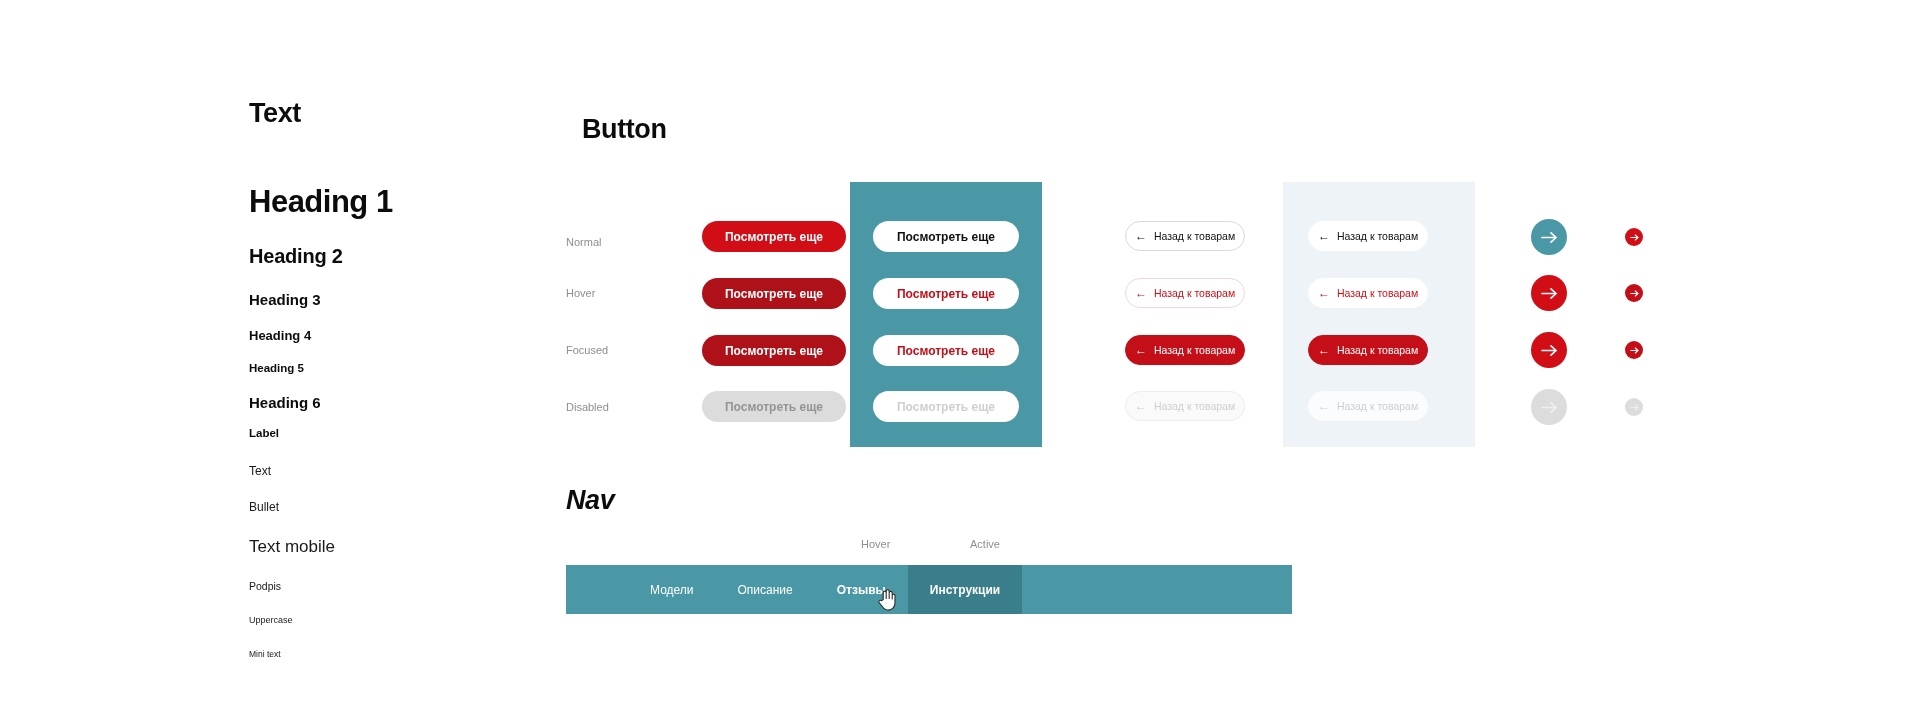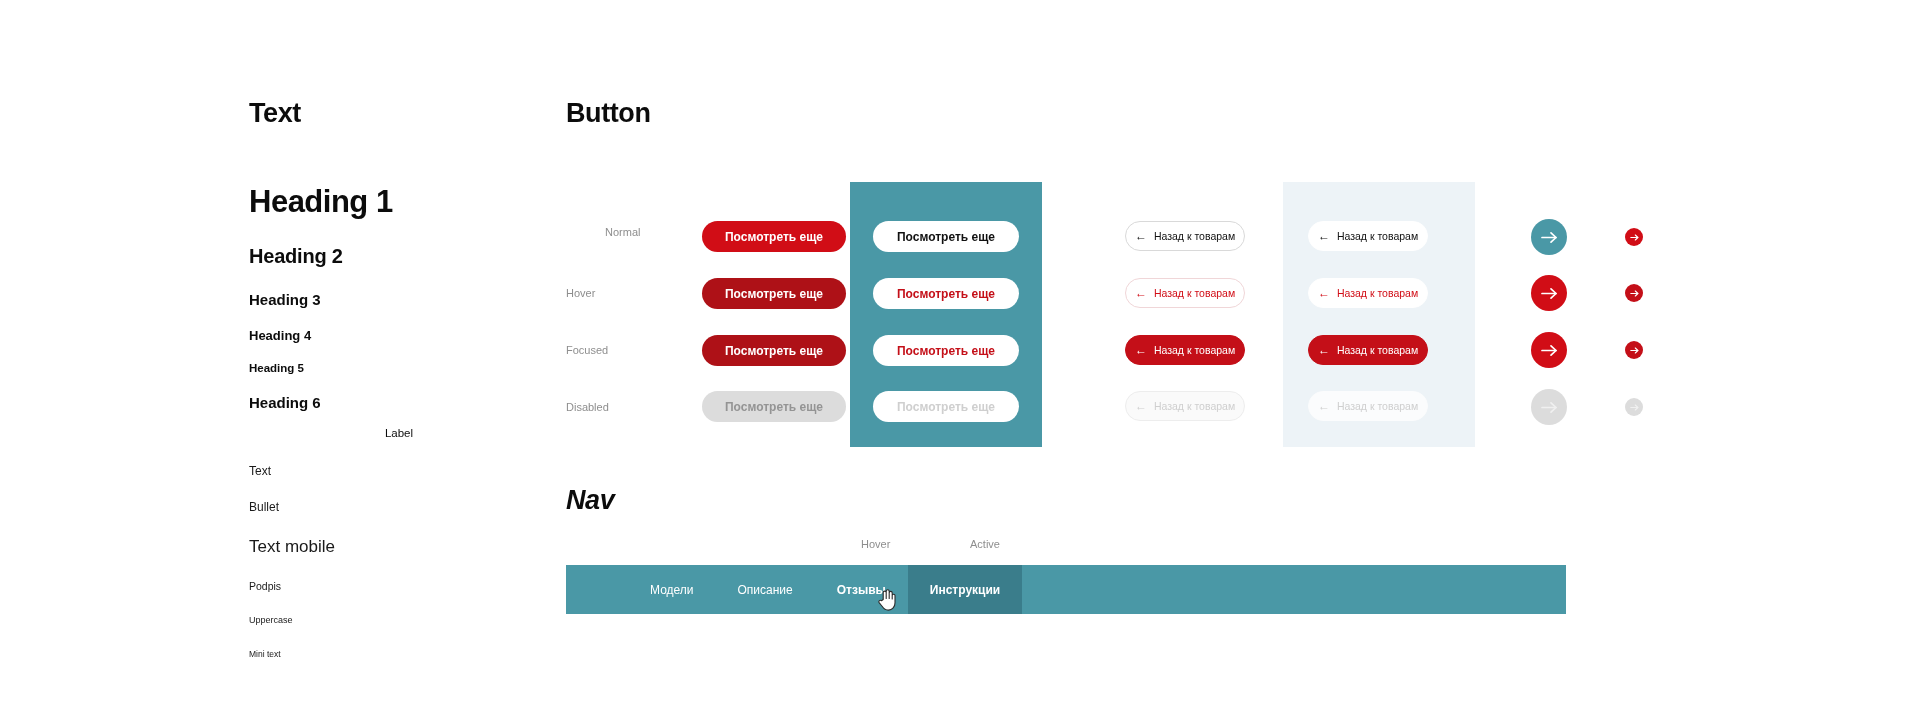--- a/index.html
+++ b/index.html
@@ -41,7 +41,7 @@
 
   
   .button-col { position: absolute; left: 566px; top: 98px; }
-  .button-col .section-title { margin: 0; }
+  .button-col .section-title { margin: 16px; }
 
   .btn-grid {
     position: absolute;

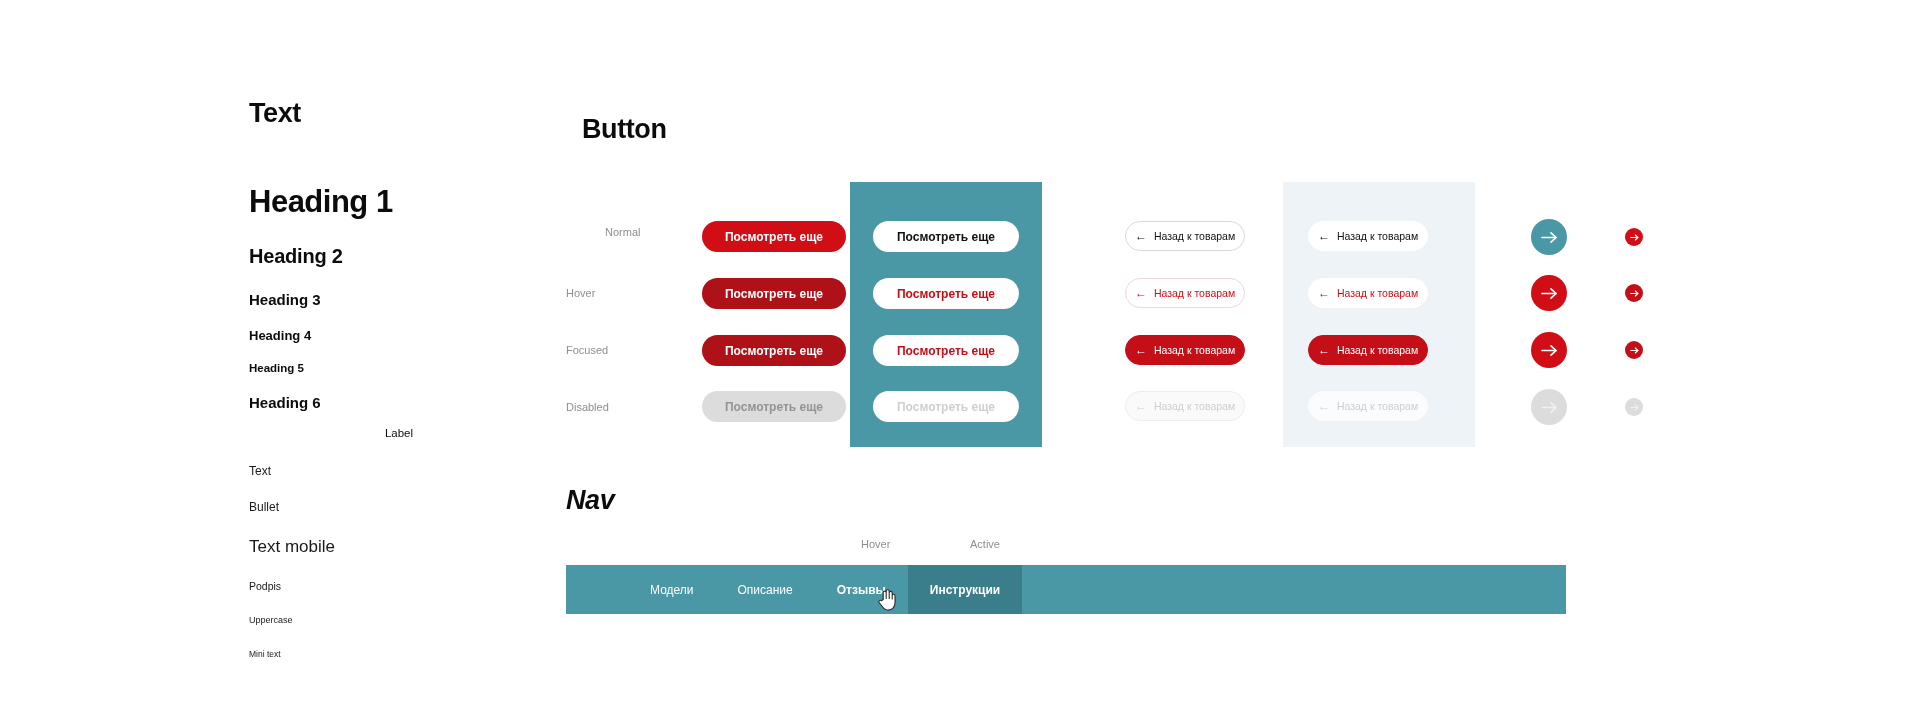--- a/index.html
+++ b/index.html
@@ -59,7 +59,7 @@
     color: #8e8e8e;
     white-space: nowrap;
   }
-  .state-label.r0 { top: 44px; margin-left: 39px; }
+  .state-label.r0 { top: 54px; }
   .state-label.r1 { top: 105px; }
   .state-label.r2 { top: 162px; }
   .state-label.r3 { top: 219px; }

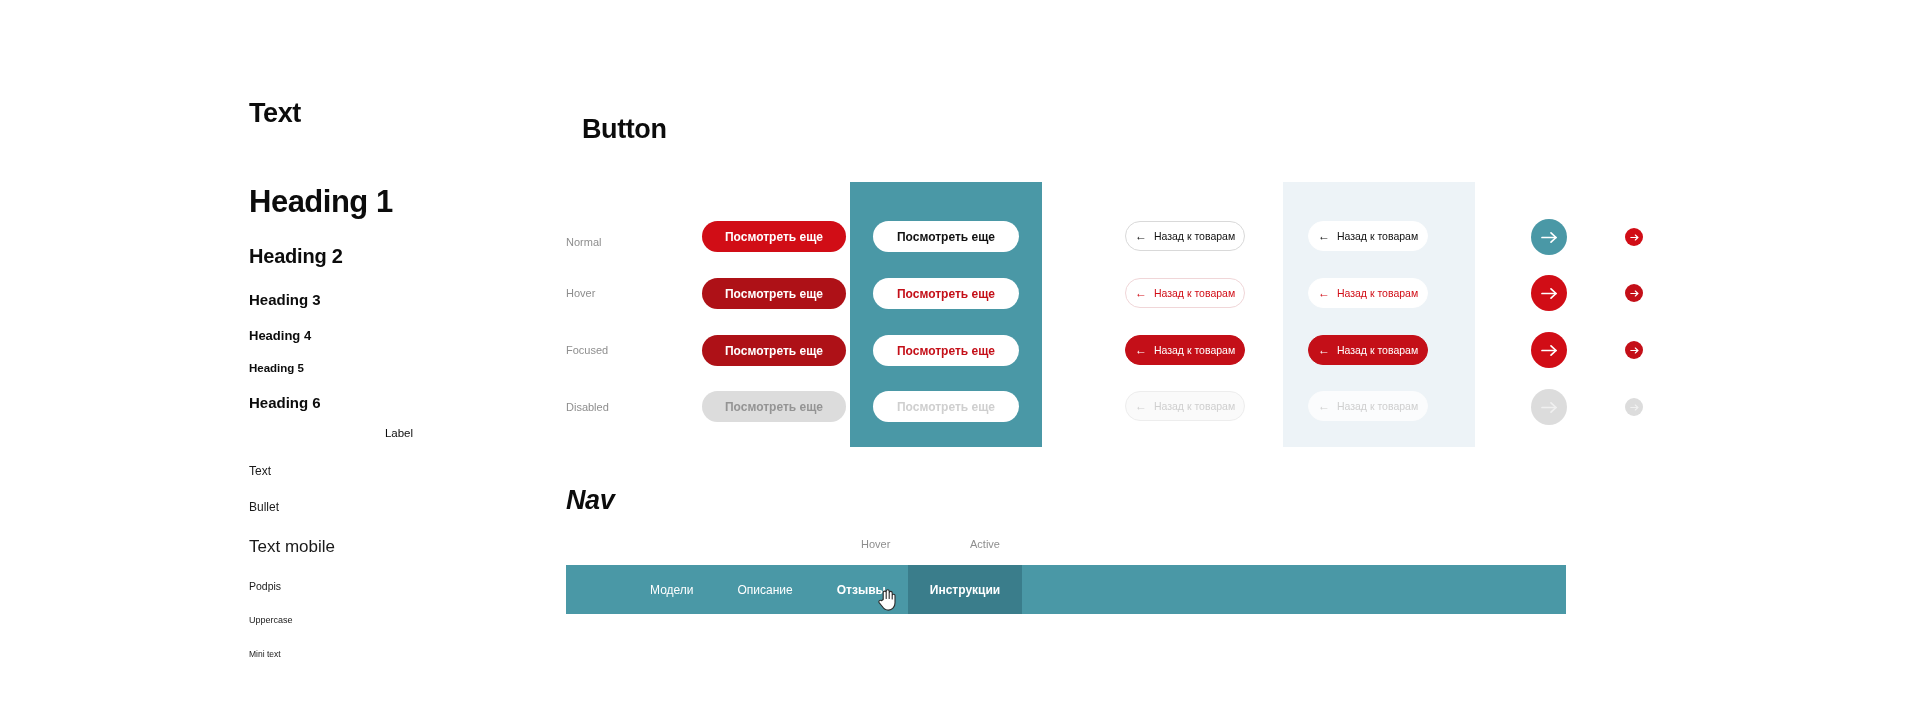--- a/index.html
+++ b/index.html
@@ -31,7 +31,7 @@
   .ti-h4 { font-size: 13px; font-weight: bold; margin-bottom: 19px; }
   .ti-h5 { font-size: 11.5px; font-weight: bold; margin-bottom: 20px; }
   .ti-h6 { font-size: 15px; font-weight: bold; margin-bottom: 16px; }
-  .ti-label { font-size: 11.5px; font-weight: normal; margin-bottom: 25px; text-align: center; }
+  .ti-label { font-size: 11.5px; font-weight: bold; margin-bottom: 25px; }
   .ti-text { font-size: 12px; font-weight: normal; color:#1a1a1a; margin-bottom: 22px; }
   .ti-bullet { font-size: 12px; font-weight: normal; color:#1a1a1a; margin-bottom: 23px; }
   .ti-textmobile { font-size: 17px; font-weight: normal; color:#1a1a1a; margin-bottom: 23px; }

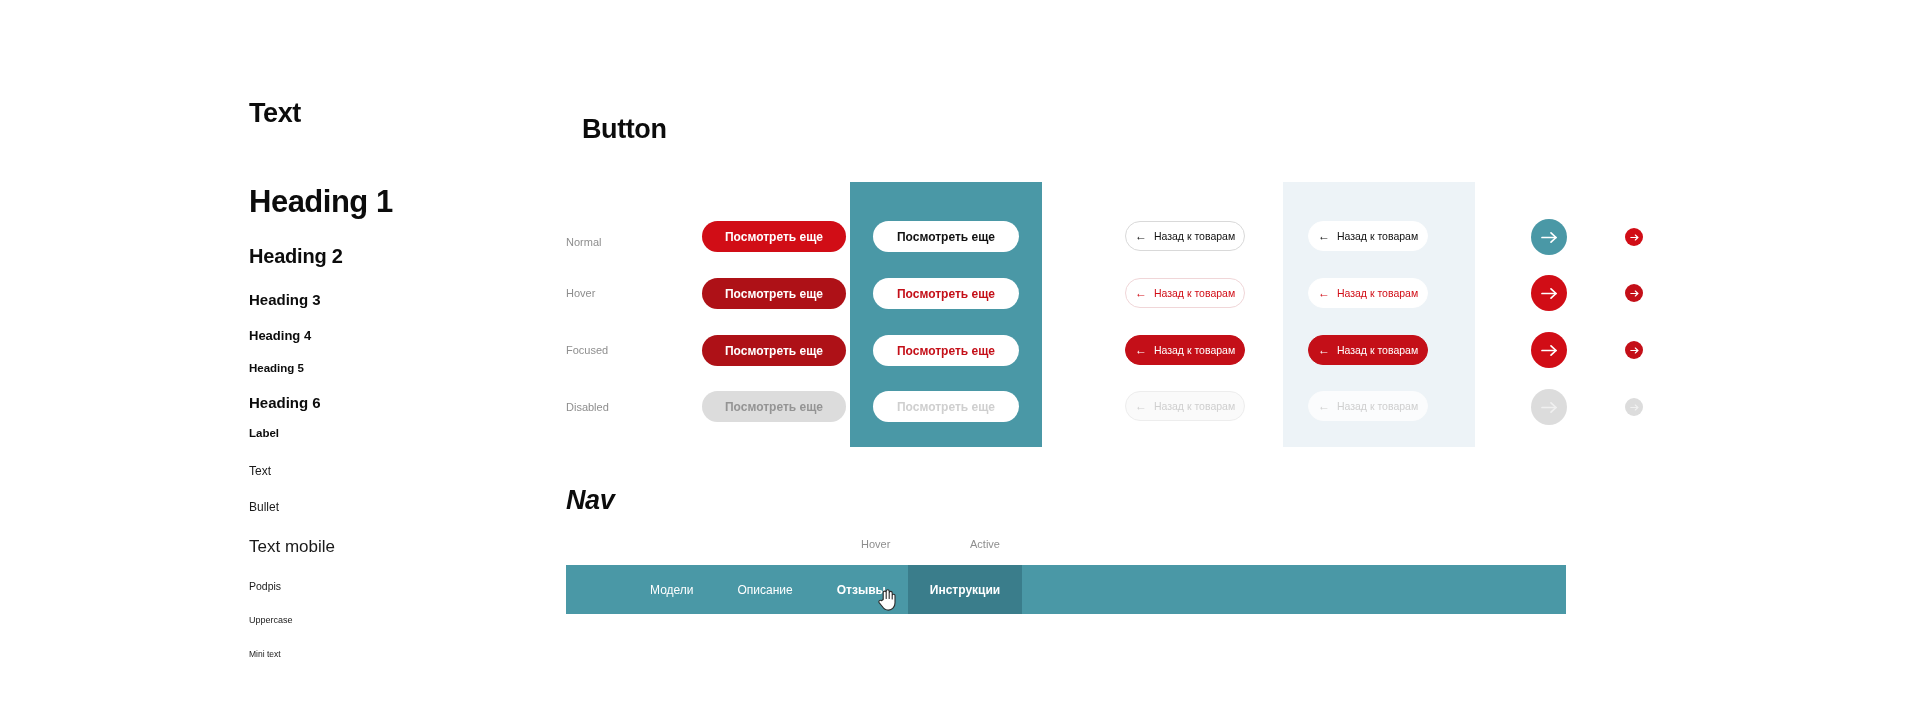--- a/index.html
+++ b/index.html
@@ -178,7 +178,7 @@
     position: absolute;
     left: 566px;
     top: 565px;
-    width: 1000px;
+    width: 726px;
     height: 49px;
     background: #4a98a6;
     display: flex;

